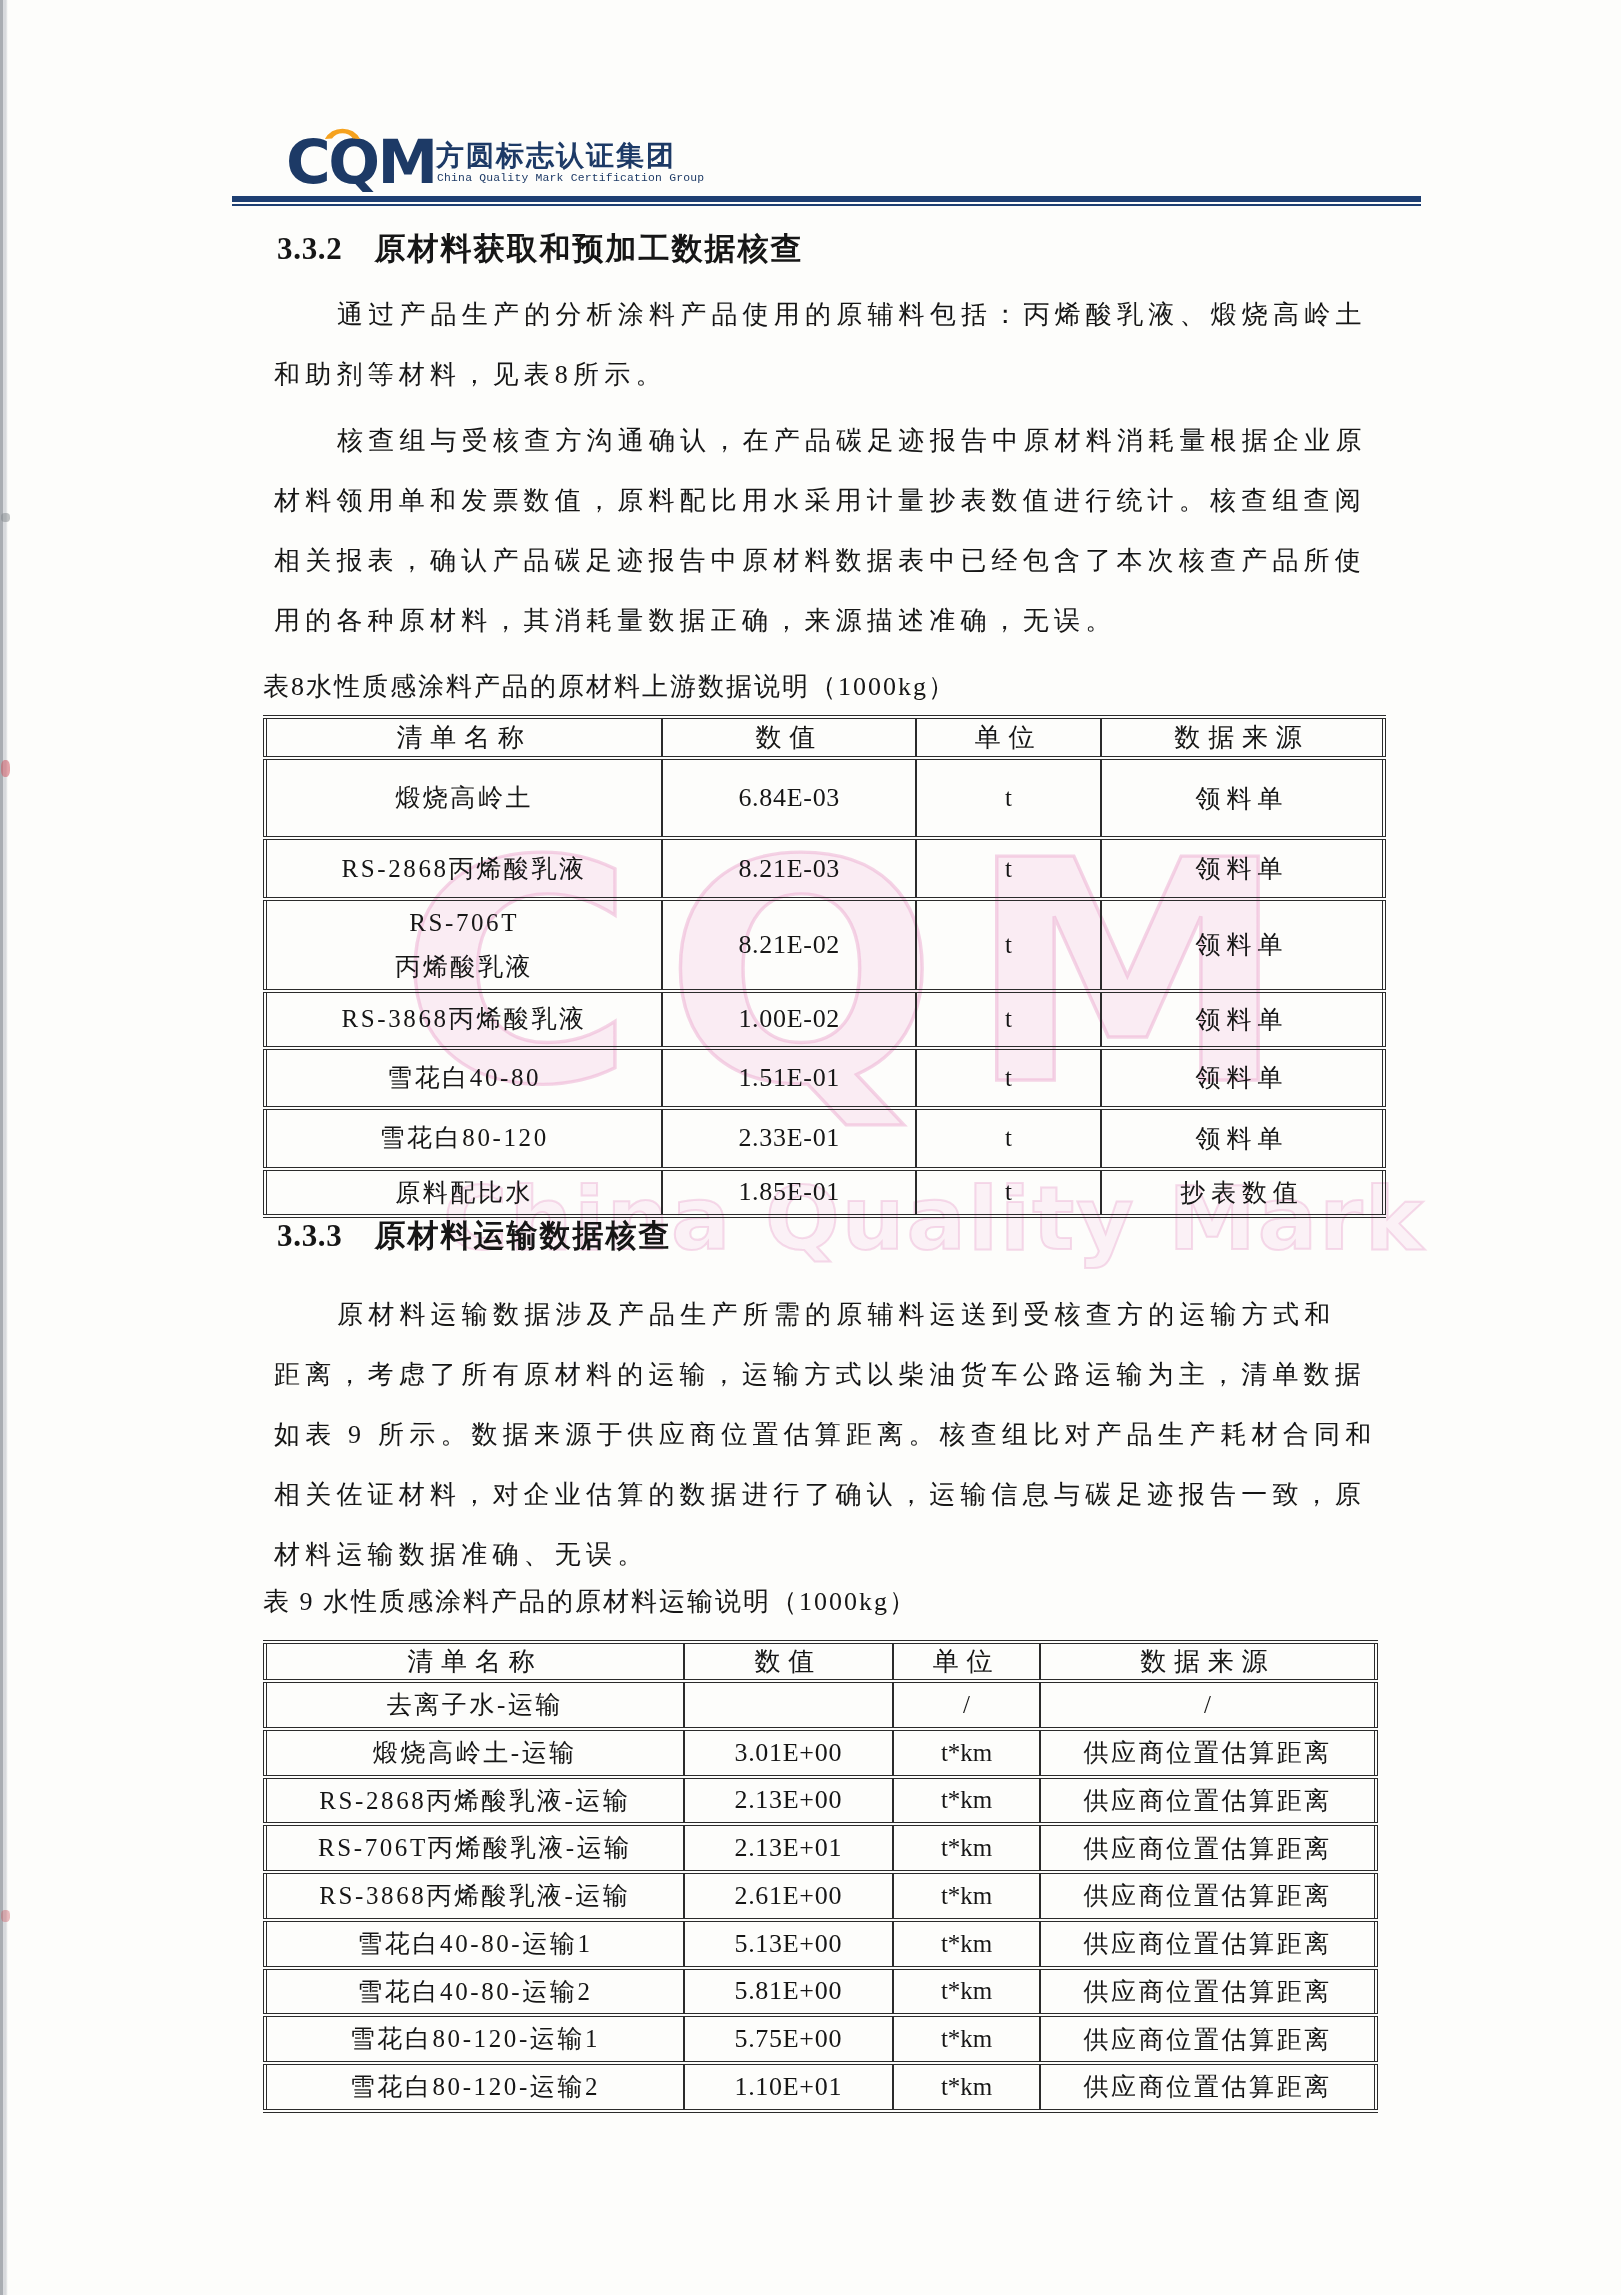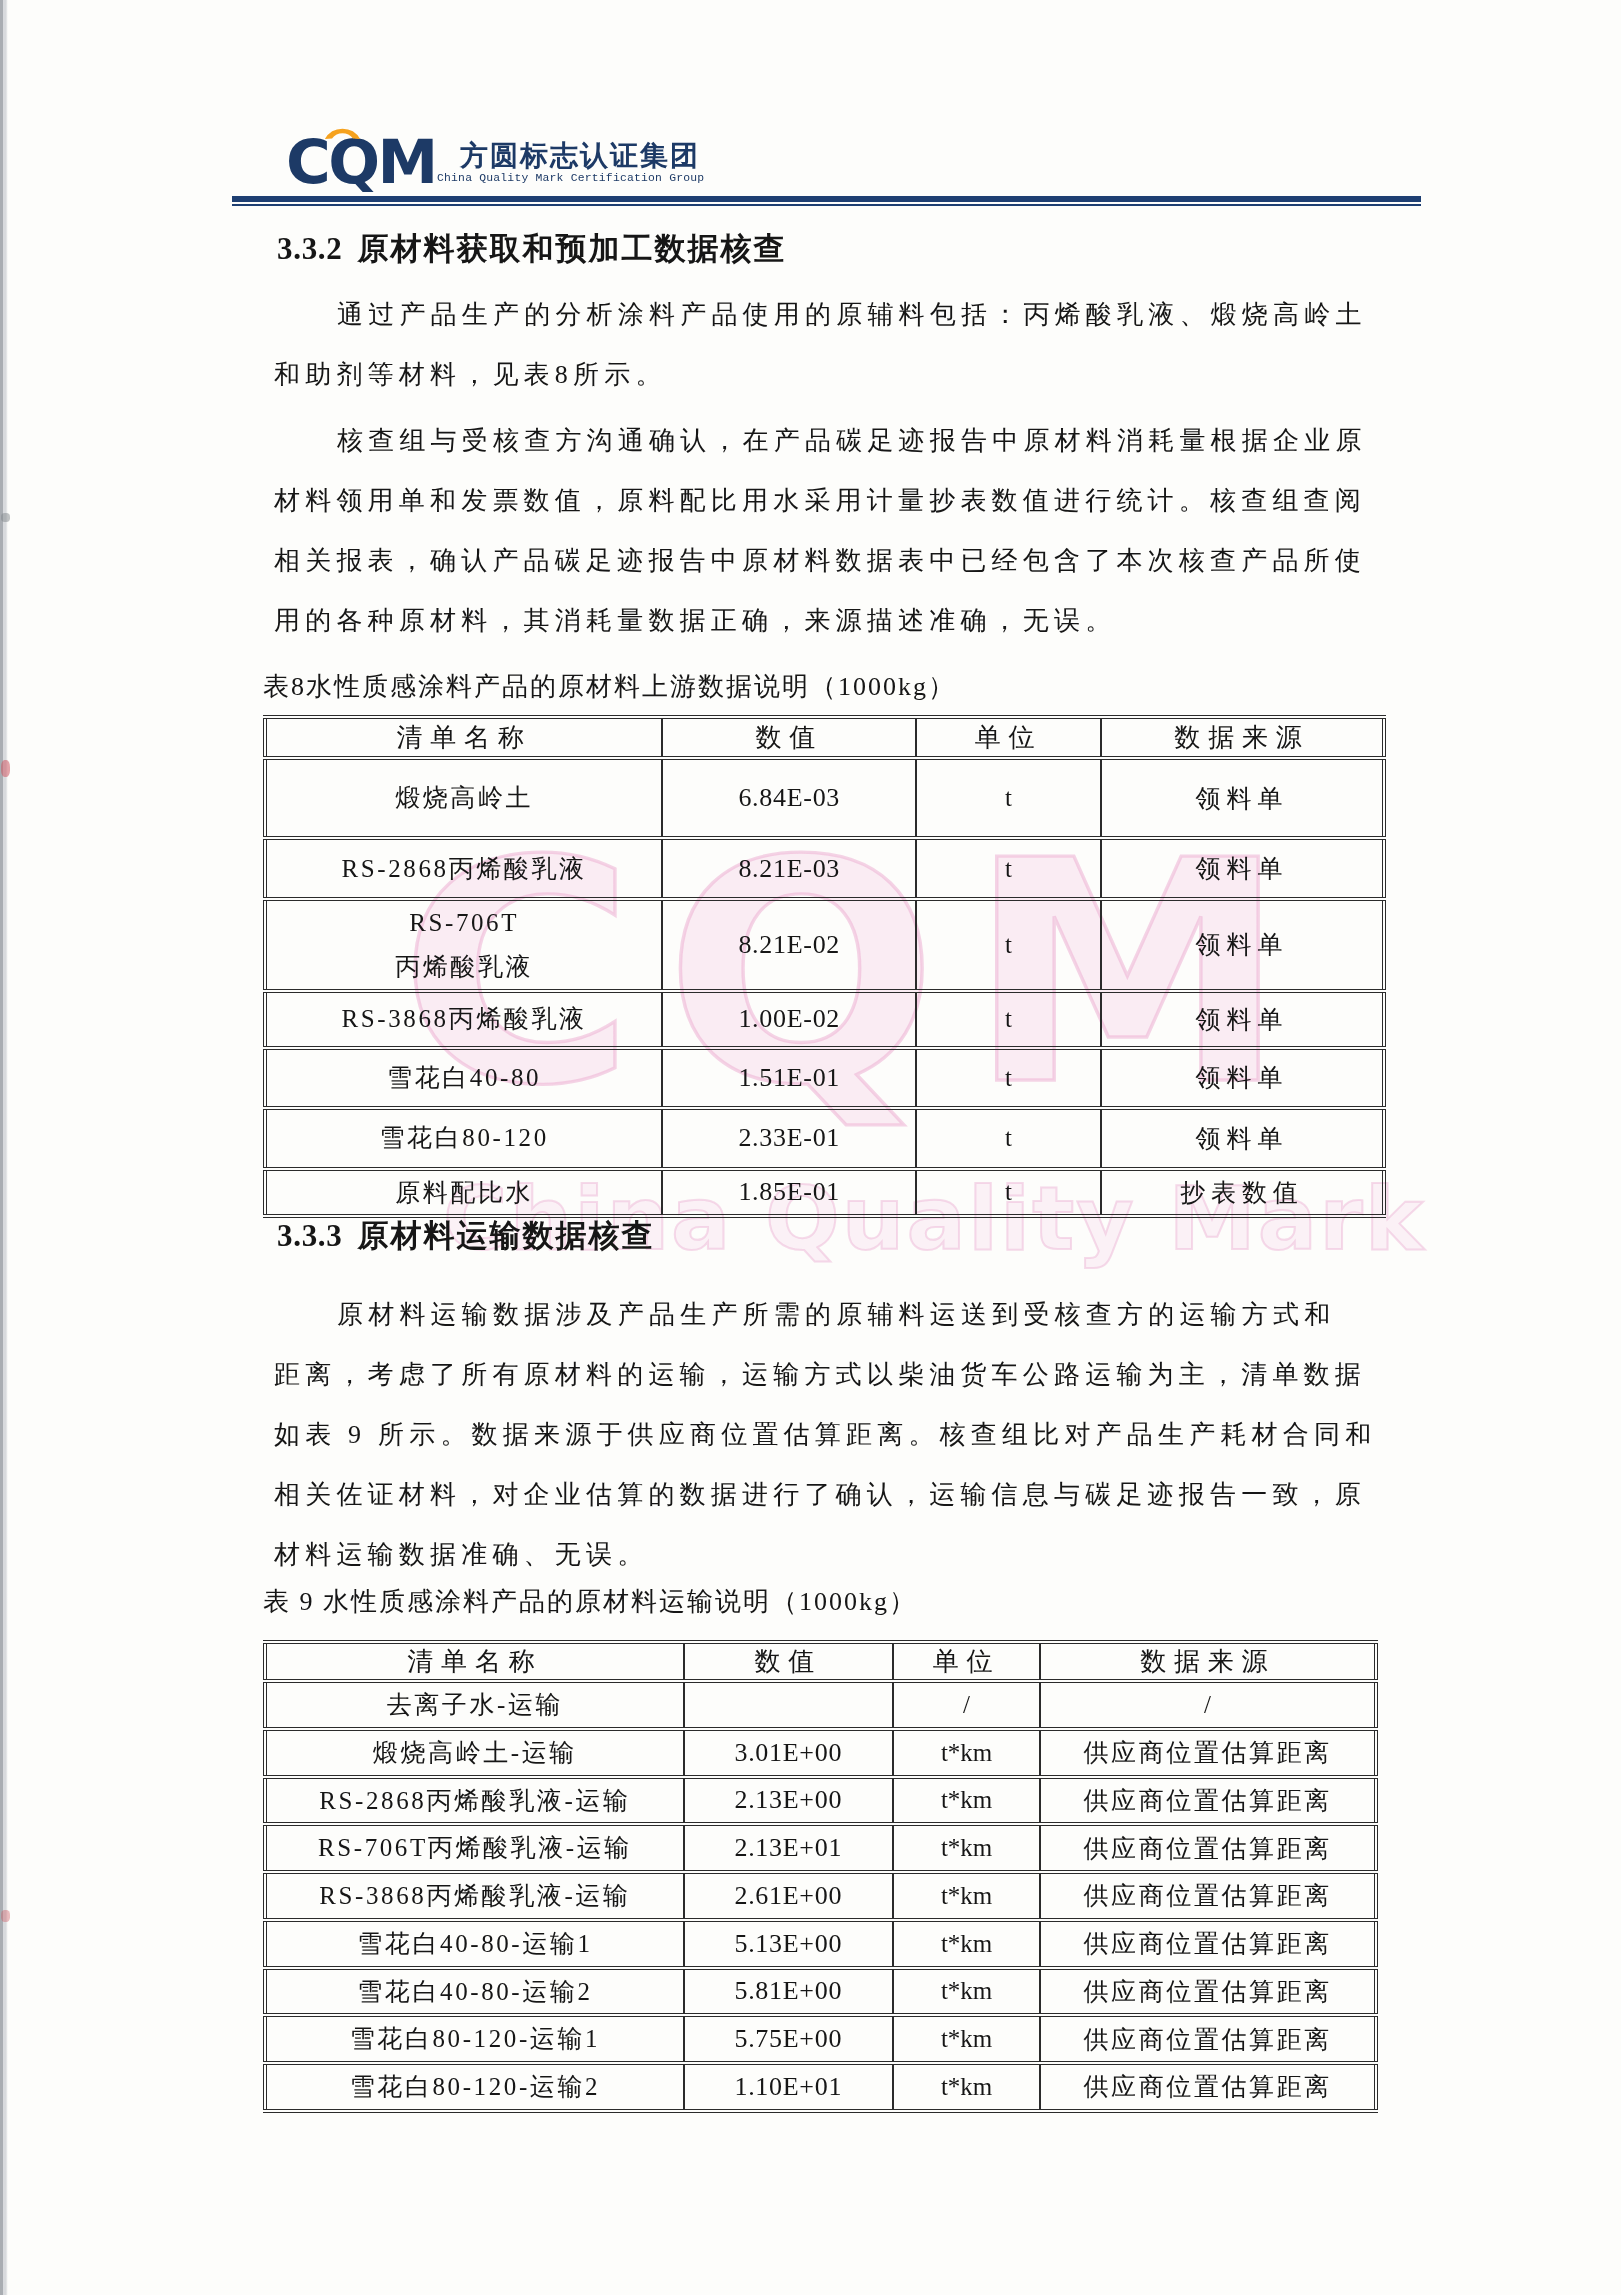--- a/index.html
+++ b/index.html
@@ -67,7 +67,7 @@
         <path d="M1 23 A 31 31 0 0 1 55 23 L 44 22 A 20 20 0 0 0 12 22 Z" fill="#f6a21e"></path>
       </svg>
   </div>
-  <div class="abs logo-cn" style="color:#1d3a66;margin-left:24px;">方圆标志认证集团</div>
+  <div class="abs logo-cn" style="color:#1d3a66;">方圆标志认证集团</div>
   <div class="abs logo-en" style="color:#1d3a66;">China Quality Mark Certification Group</div>
   <div class="abs rule-thick" style="background:#1e3f72;"></div>
   <div class="abs rule-thin" style="background:#1e3f72;"></div>

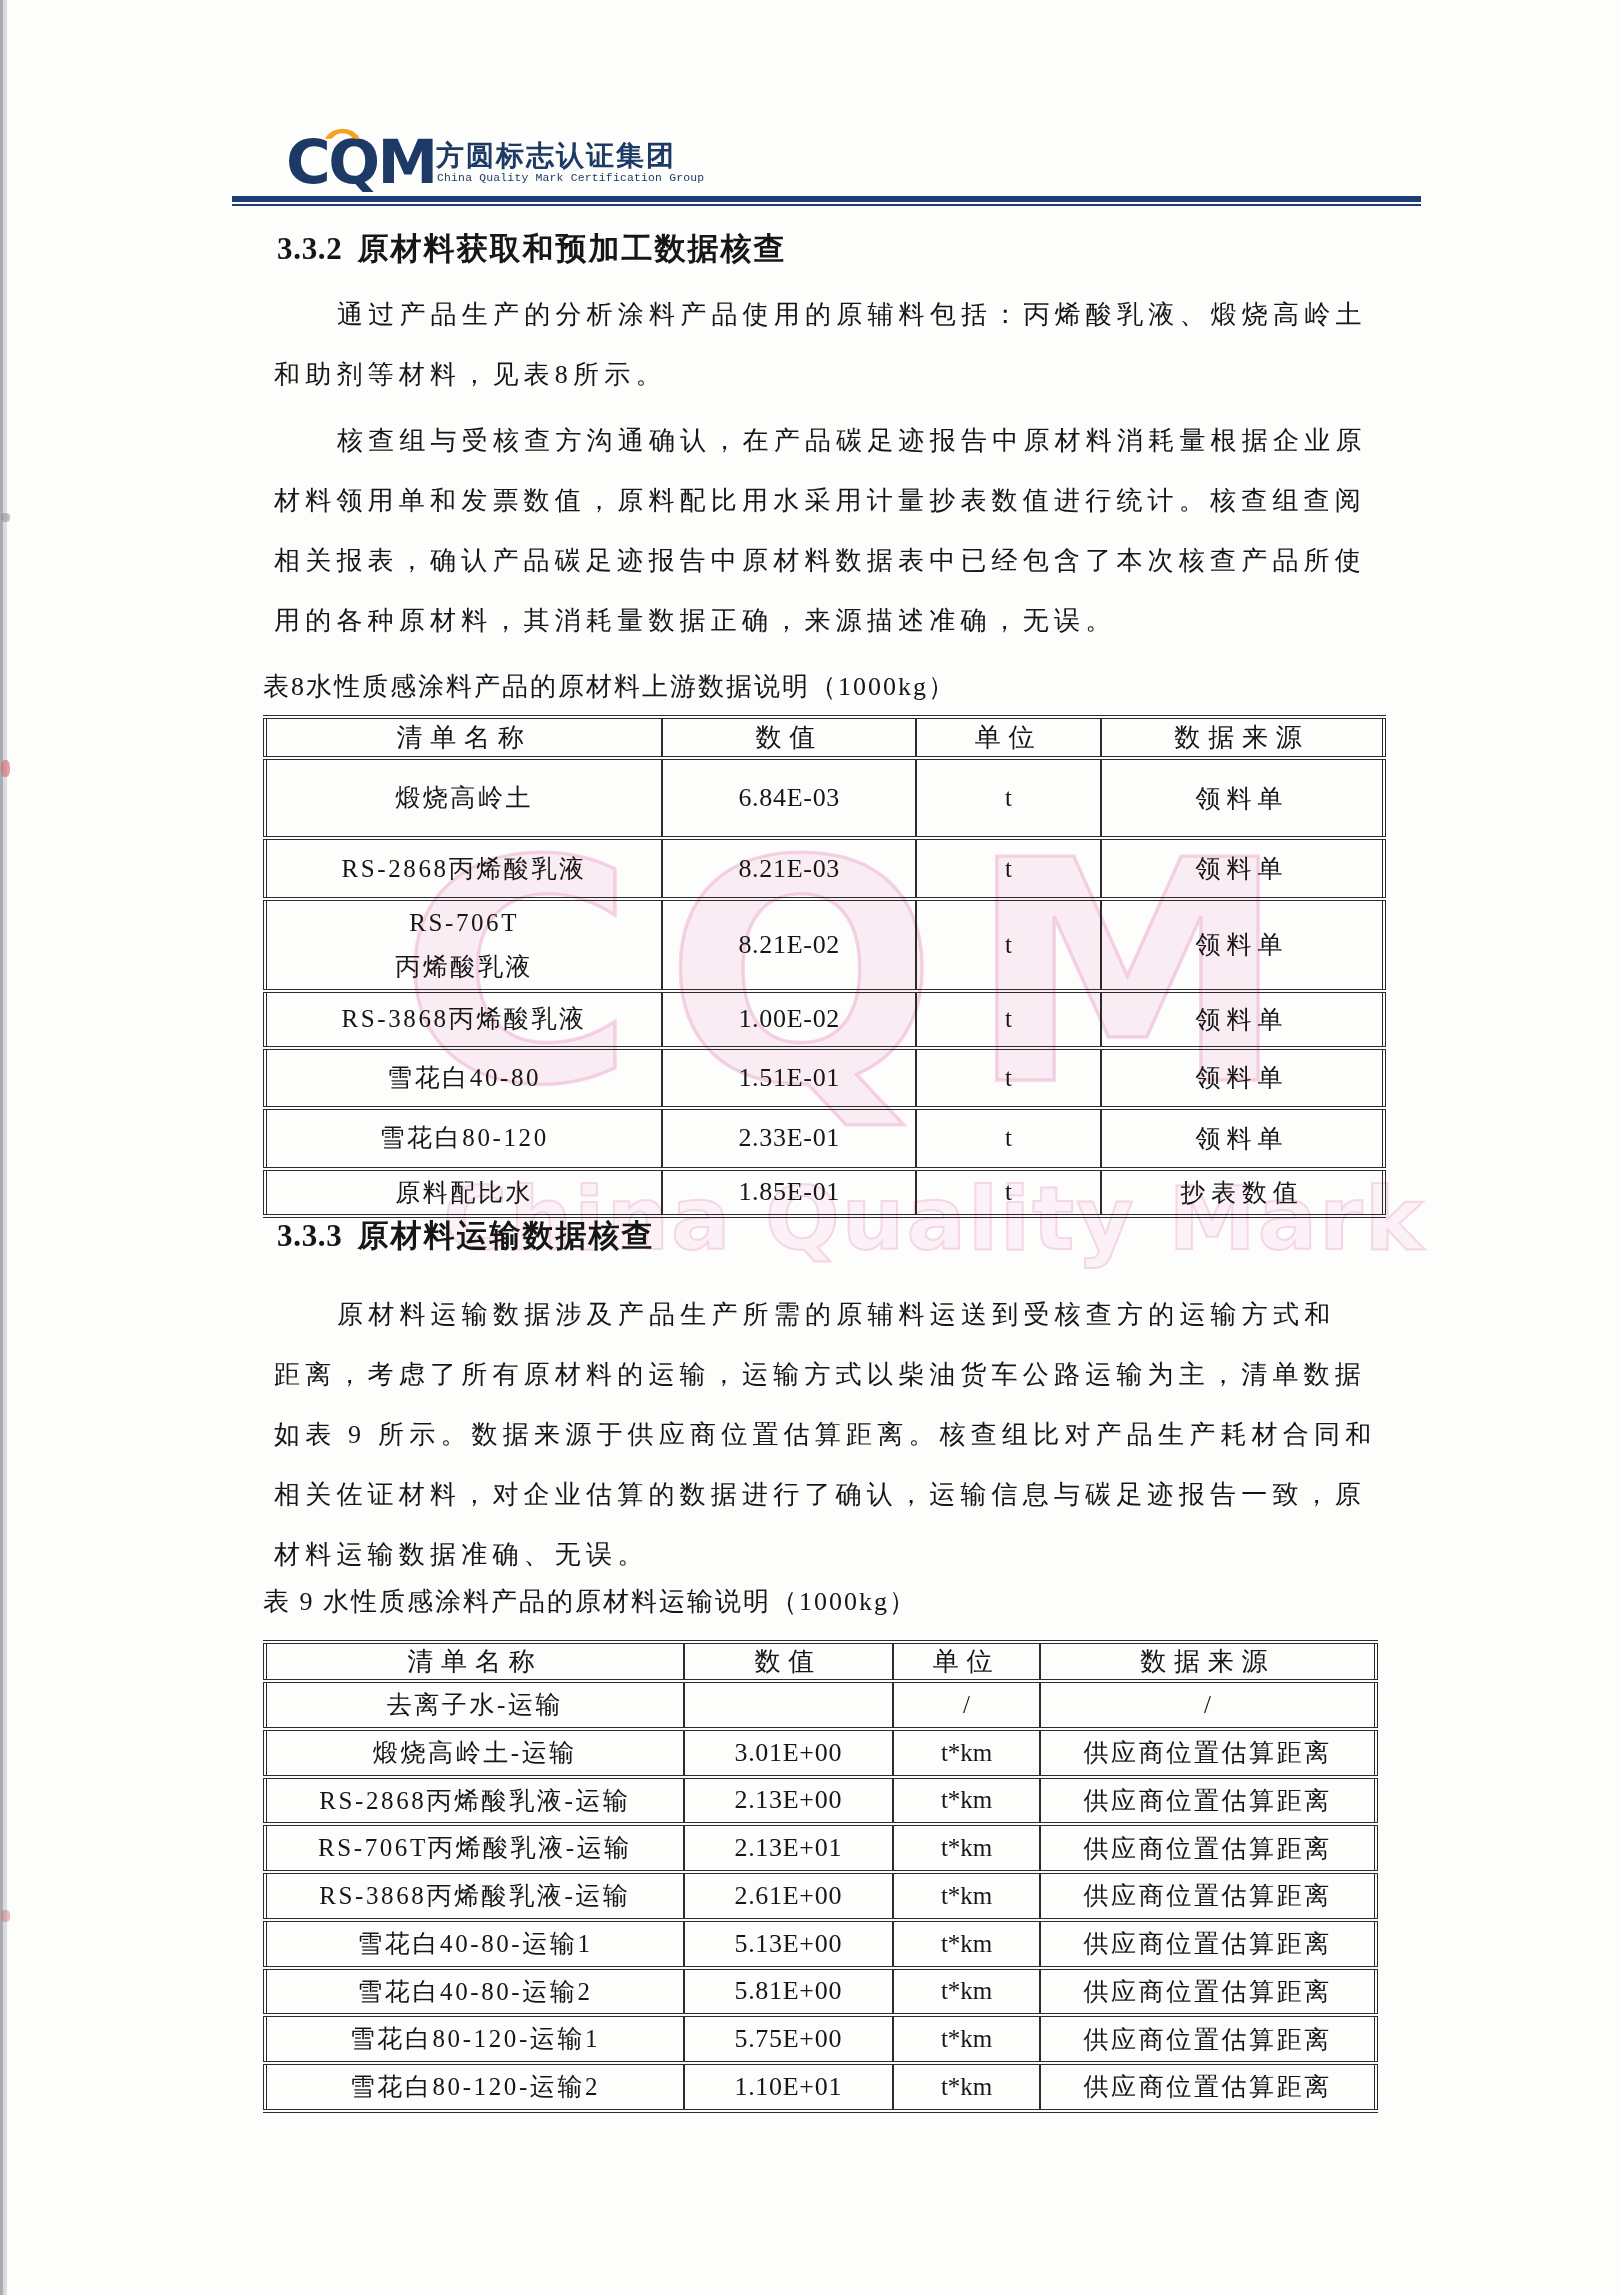--- a/index.html
+++ b/index.html
@@ -22,7 +22,7 @@
   .rule-thin{left:232px;top:204px;width:1189px;height:2px;z-index:2;}
   
   .h2{font-size:31px;font-weight:bold;letter-spacing:2px;line-height:37px;z-index:2;white-space:nowrap;}
-  .h2 .num{margin-right:15px;letter-spacing:0.7px;}
+  .h2 .num{margin-right:32px;letter-spacing:0.7px;}
   .para{left:274px;width:1110px;font-size:26px;line-height:60px;letter-spacing:5.2px;
         white-space:pre-line;text-indent:63px;z-index:2;}
   .caption{text-align:left;font-size:26px;letter-spacing:2px;line-height:31px;z-index:2;}

